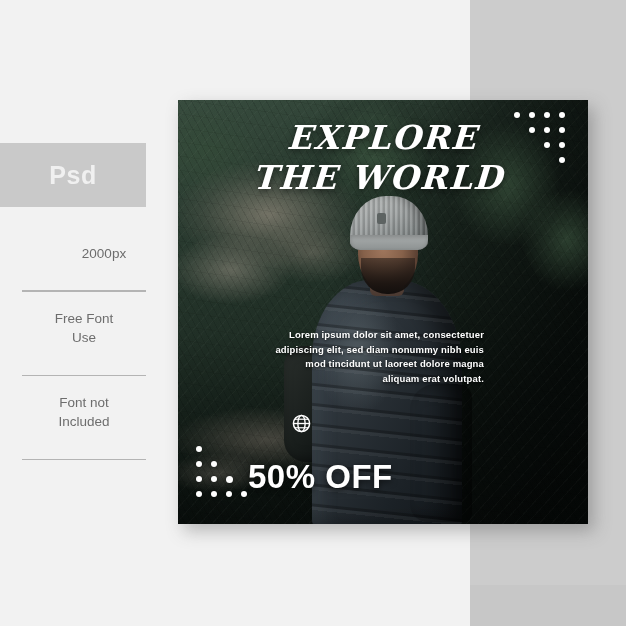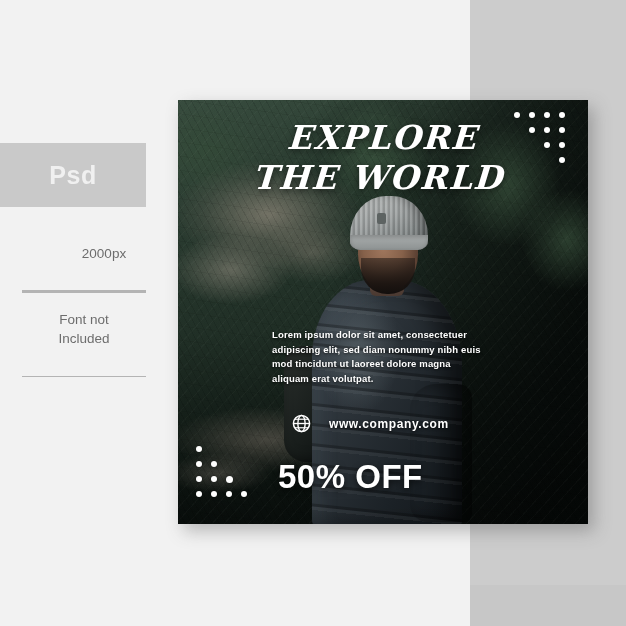--- a/index.html
+++ b/index.html
@@ -393,6 +393,10 @@
 
       <div class="divider"></div>
 
+      <div class="feature-item fi-2">
+        <span>Free Font</span><br>
+        <span>Use</span>
+      </div>
       <div class="divider"></div>
 
       <div class="feature-item fi-3">

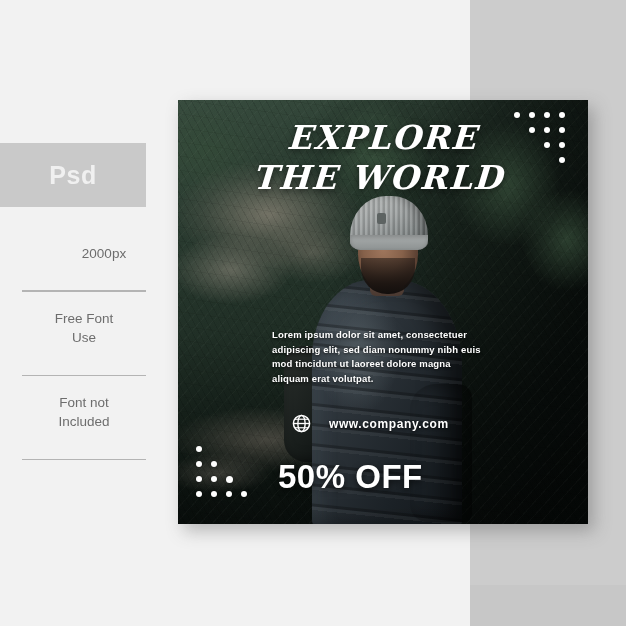--- a/index.html
+++ b/index.html
@@ -306,7 +306,7 @@
     left: 94px;
     top: 228px;
     width: 212px;
-    text-align: left;
+    text-align: right;
     color: #ffffff;
     font-size: 9.5px;
     line-height: 14.5px;

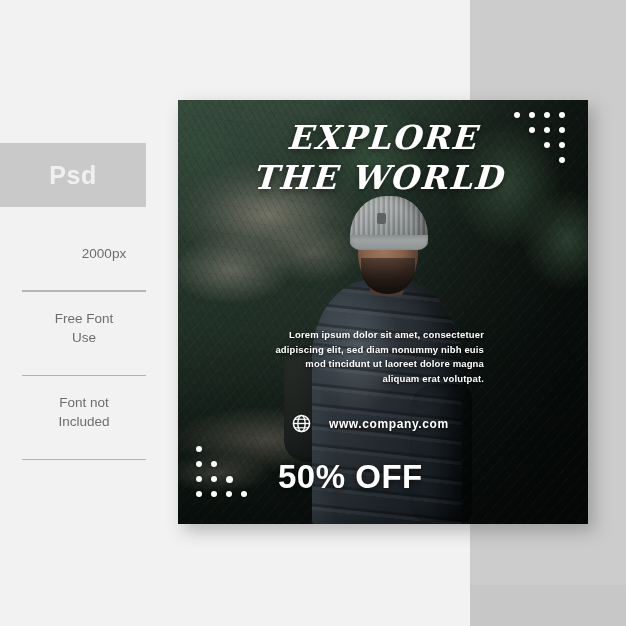--- a/index.html
+++ b/index.html
@@ -452,7 +452,6 @@
             <line x1="3.4" y1="17.4" x2="20.6" y2="17.4" stroke="#ffffff" stroke-width="1.5"></line>
           </svg>
         </span>
-        <span class="web-url">www.company.com</span>
       </div>
 
       <div class="offer">50% OFF</div>

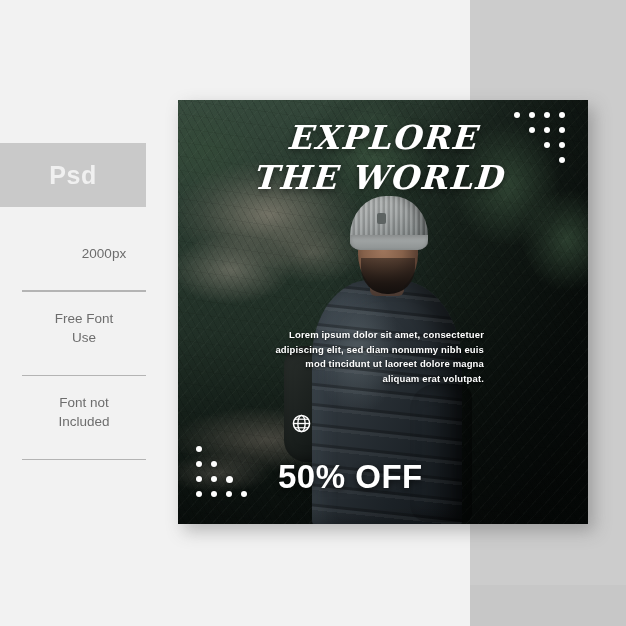--- a/index.html
+++ b/index.html
@@ -342,7 +342,7 @@
     left: 0;
     top: 358px;
     width: 100%;
-    padding-left: 100px;
+    padding-left: 70px;
     box-sizing: border-box;
     color: #ffffff;
     font-size: 33px;

